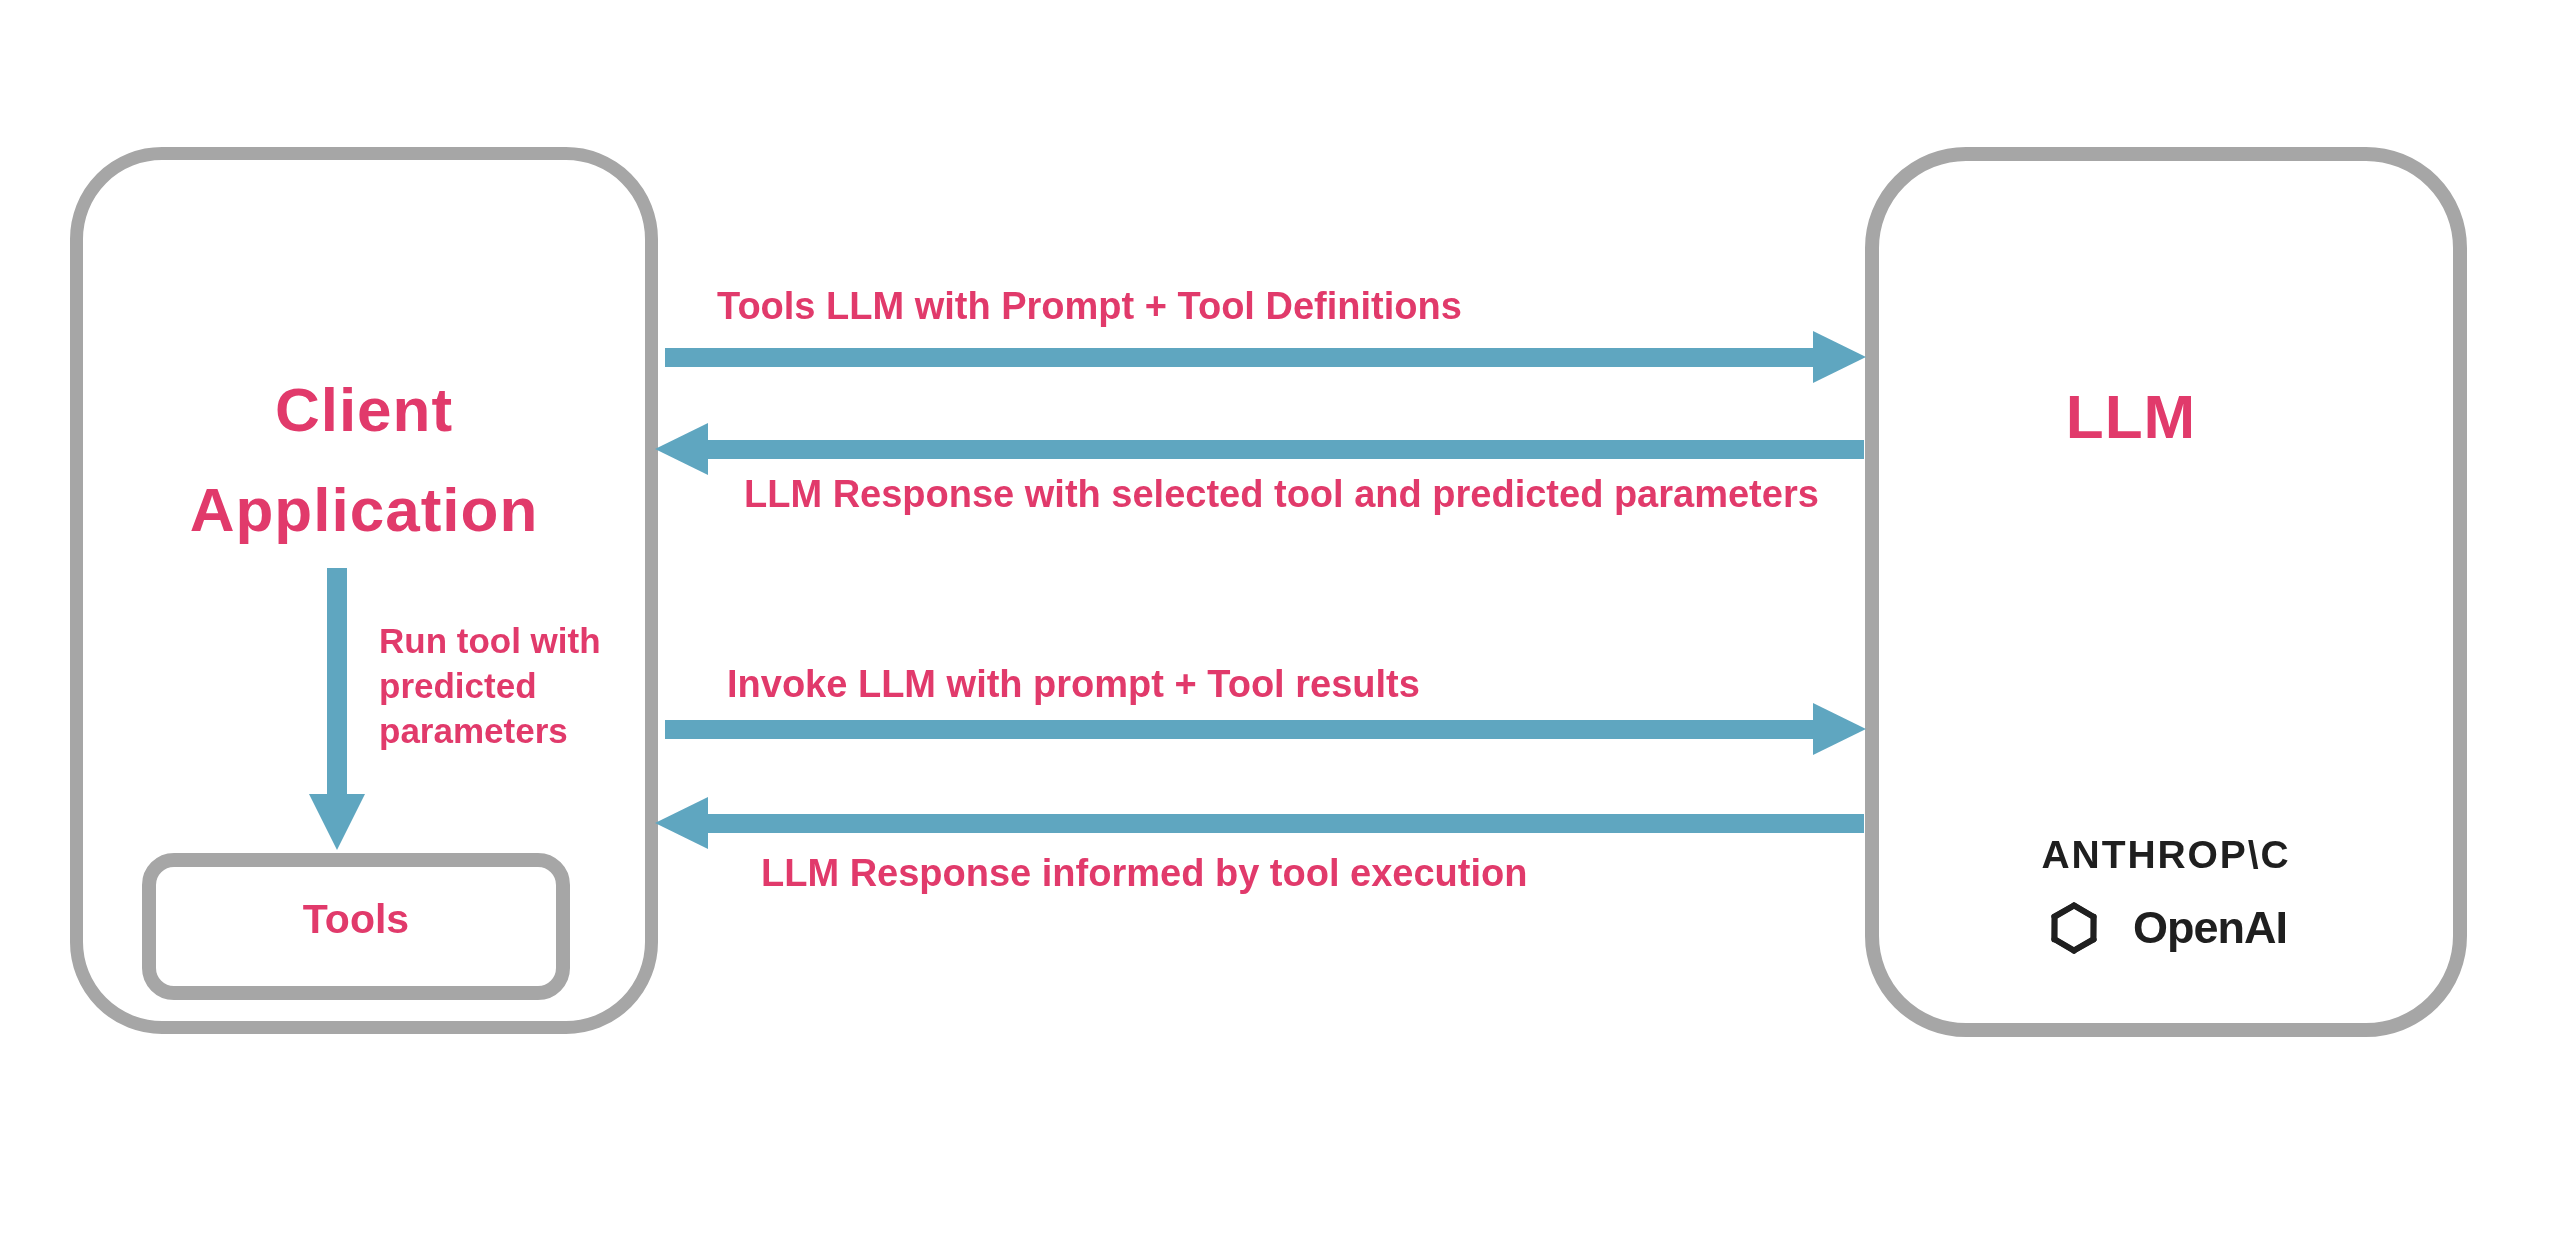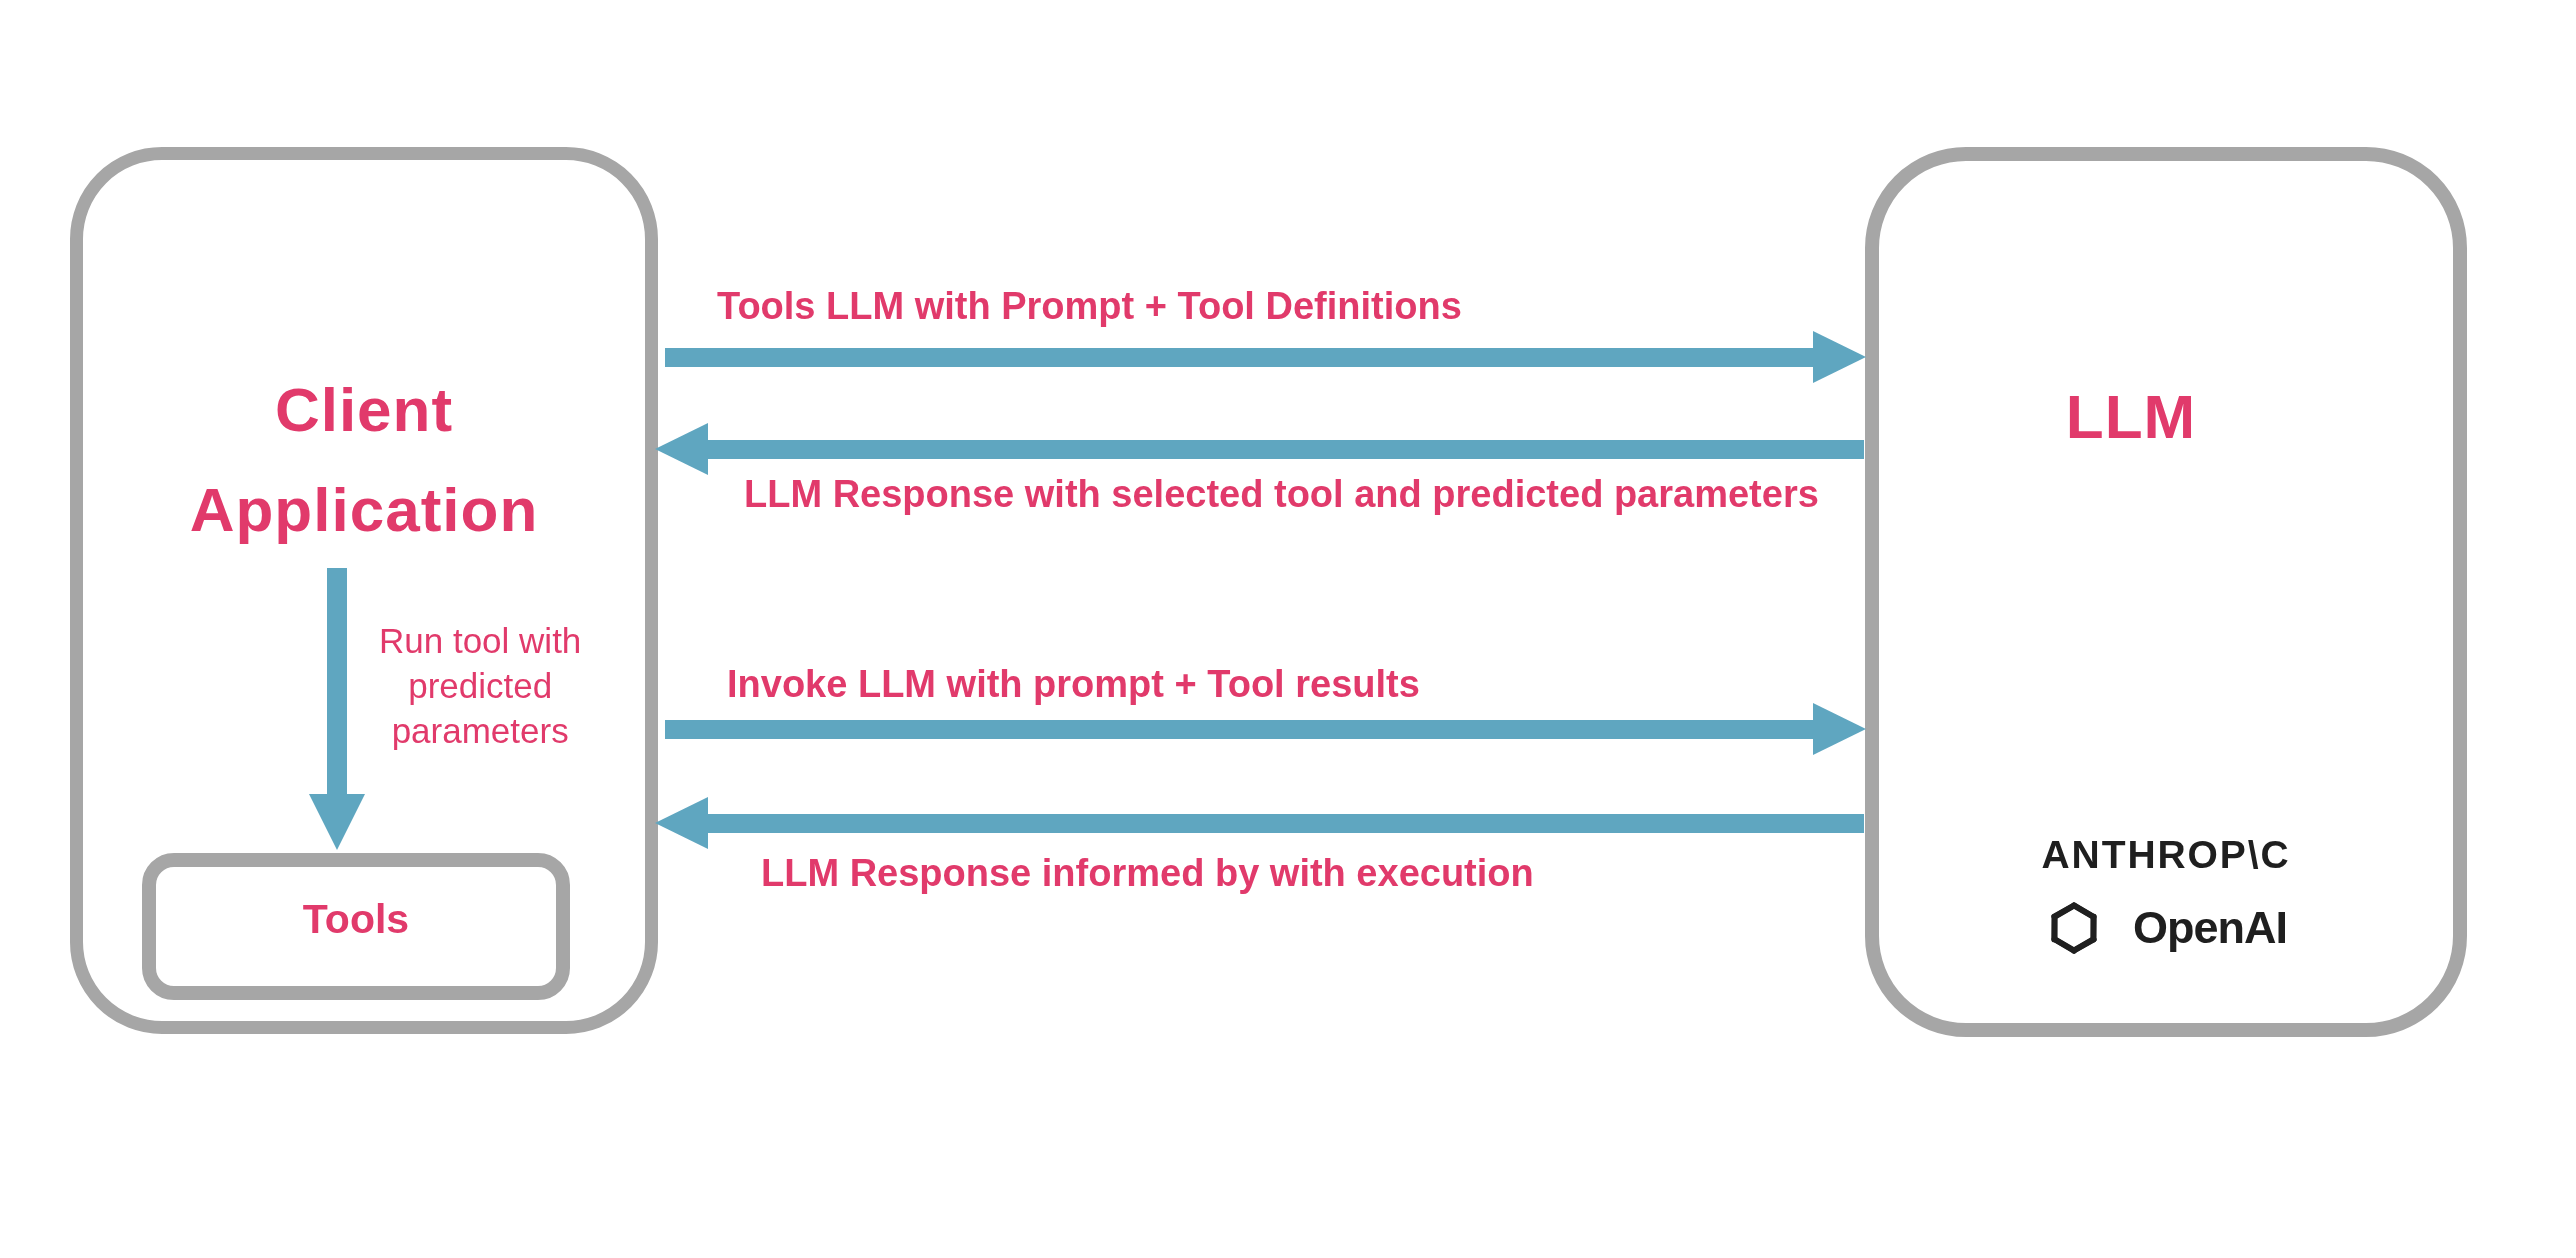--- a/index.html
+++ b/index.html
@@ -70,7 +70,7 @@
   .run-label{
     position:absolute;left:379px;top:618px;
     color:var(--pink);
-    font-size:35px;font-weight:normal;line-height:45px;text-align:center;
+    font-size:35px;font-weight:bold;line-height:45px;
   }
 
   

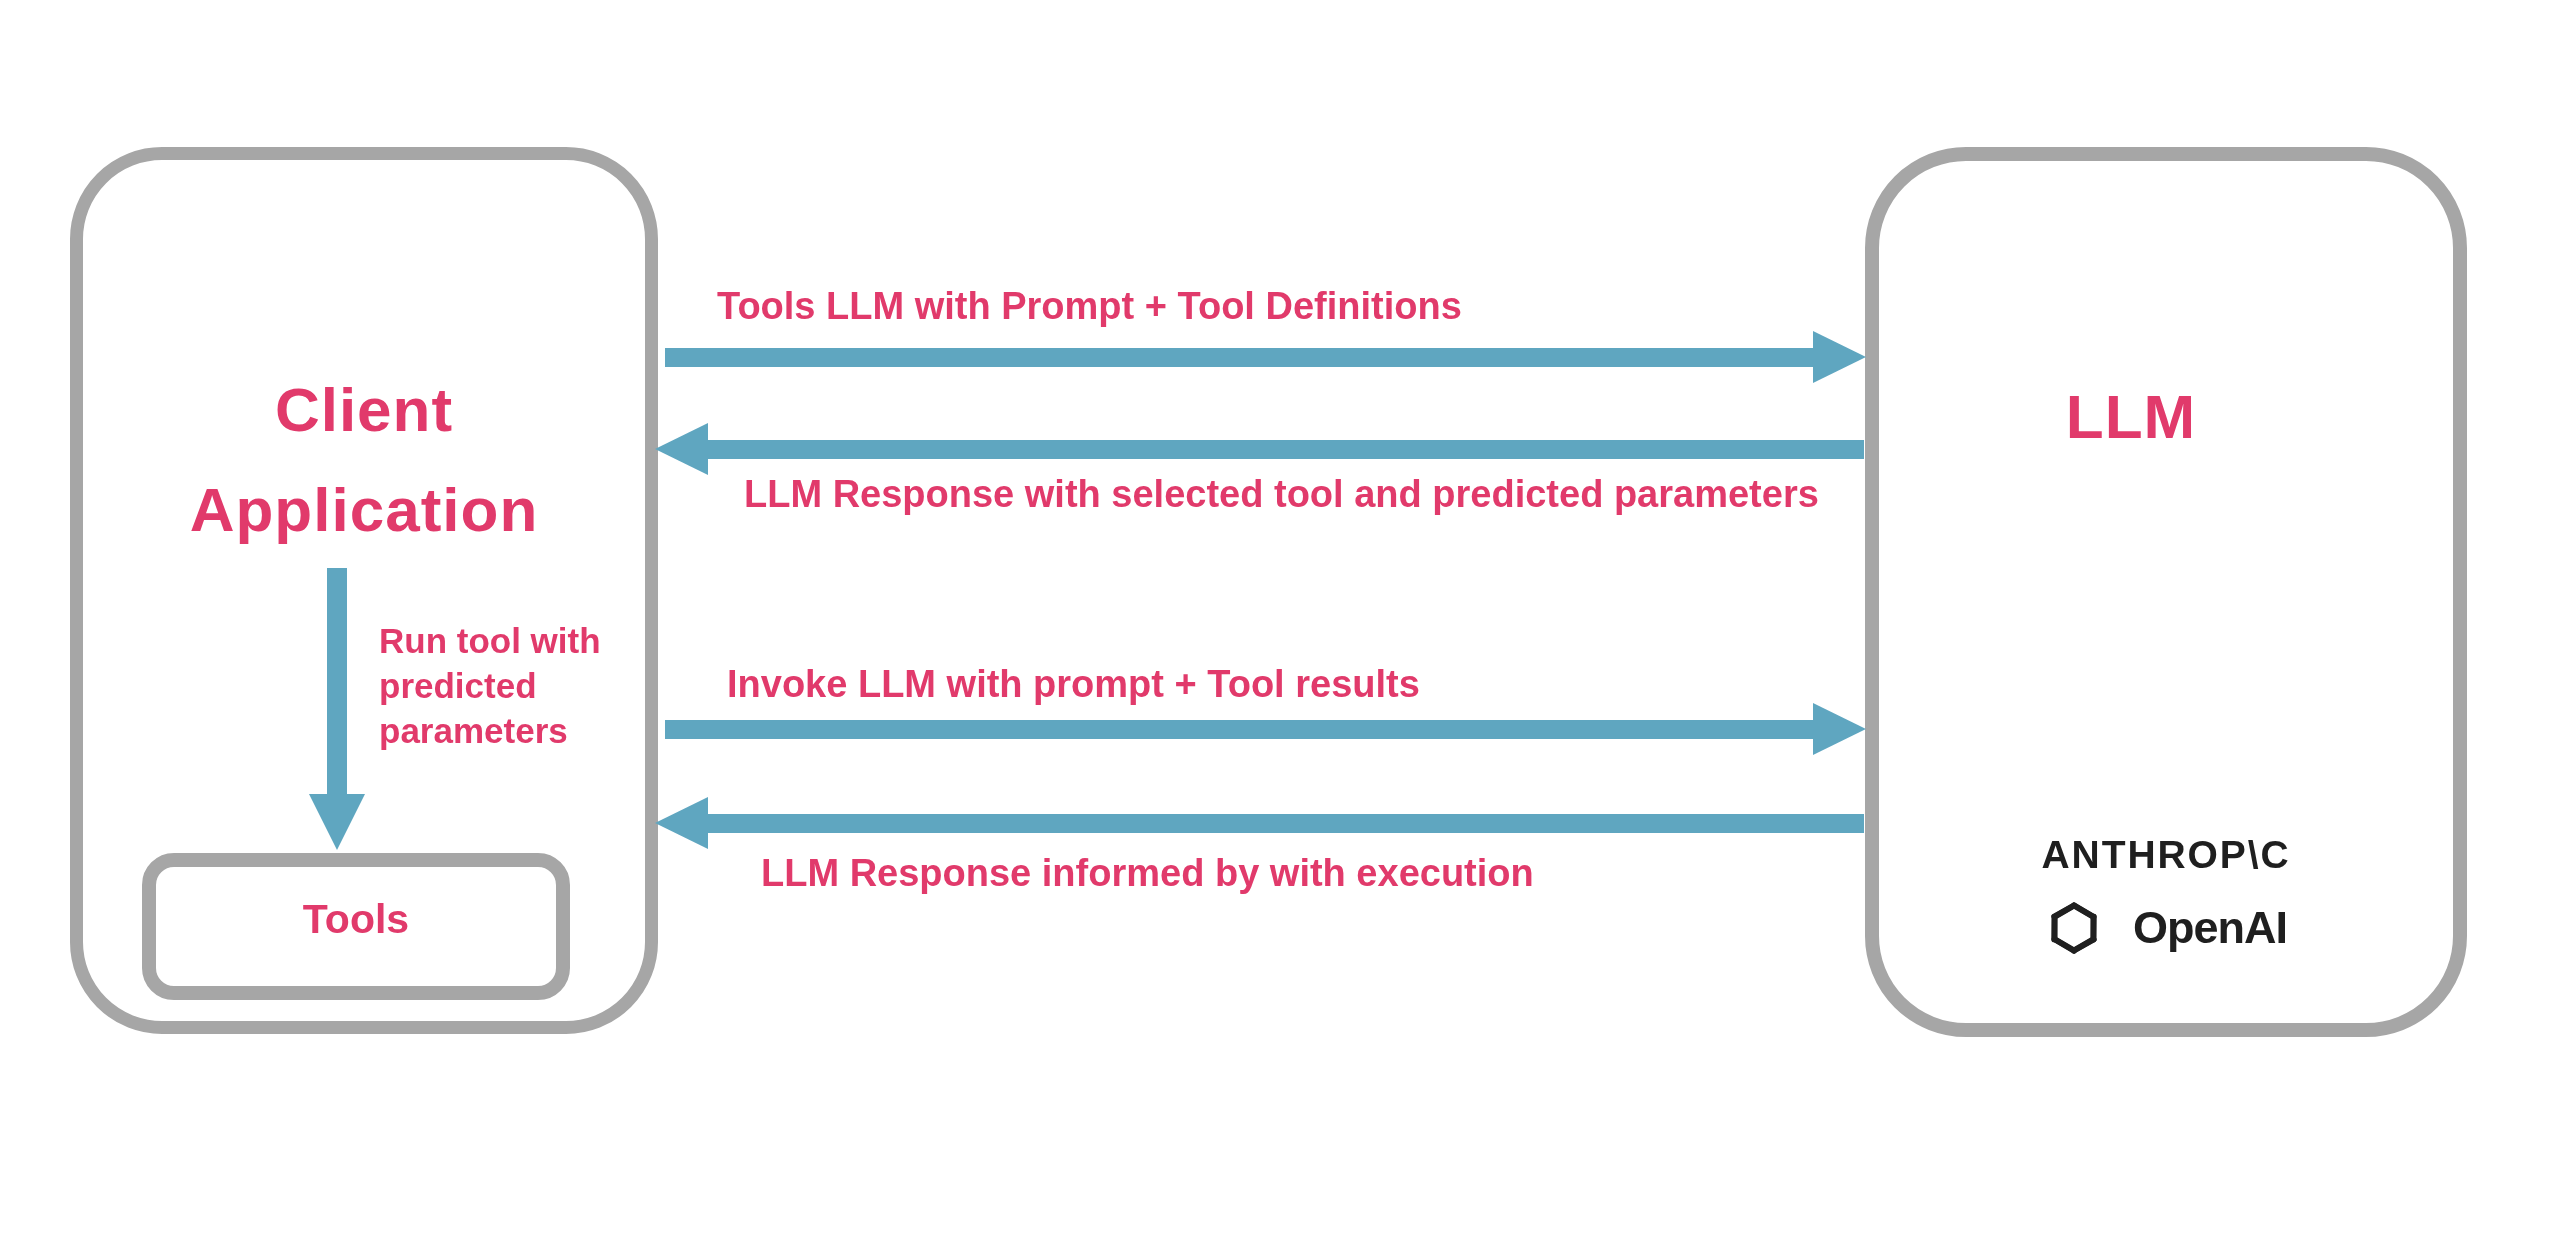--- a/index.html
+++ b/index.html
@@ -175,7 +175,7 @@
 
   <div class="head head-left head-l4"></div>
   <div class="shaft shaft-l4"></div>
-  <div class="msg-label msg-4">LLM Response informed by with execution</div>
+  <div class="msg-label msg-4">LLM Response informed by tool execution</div>
 
 </div>
 

